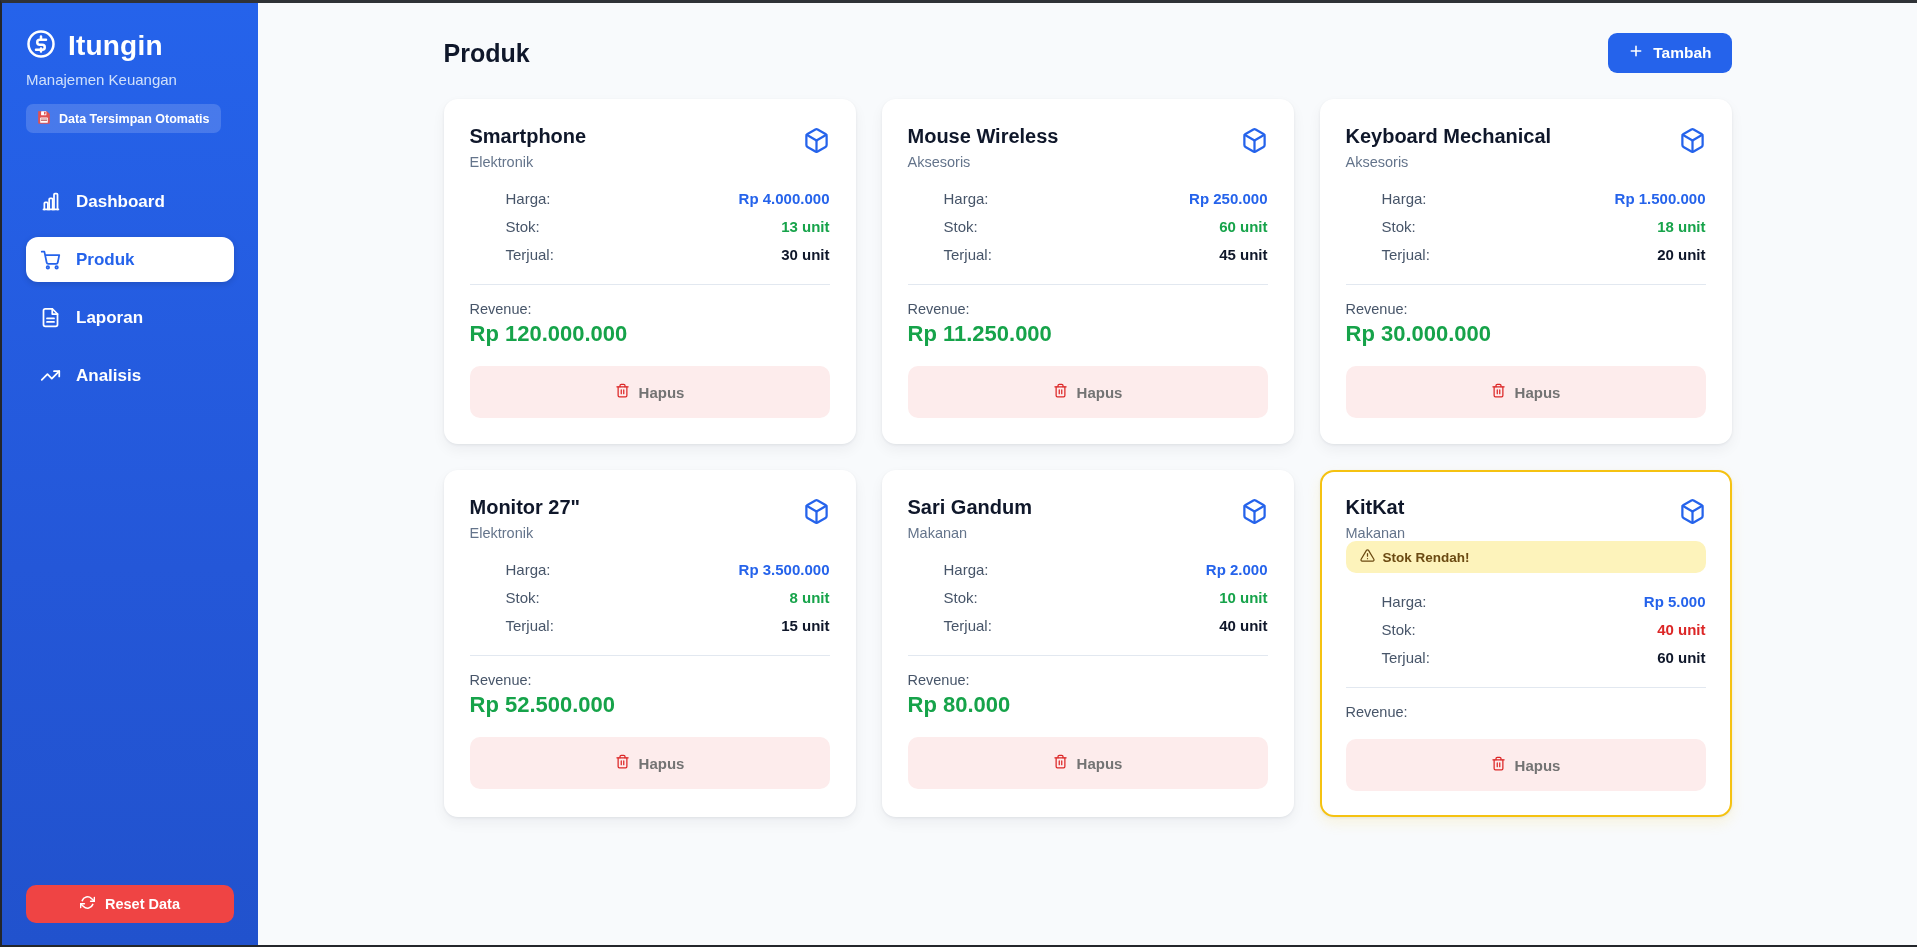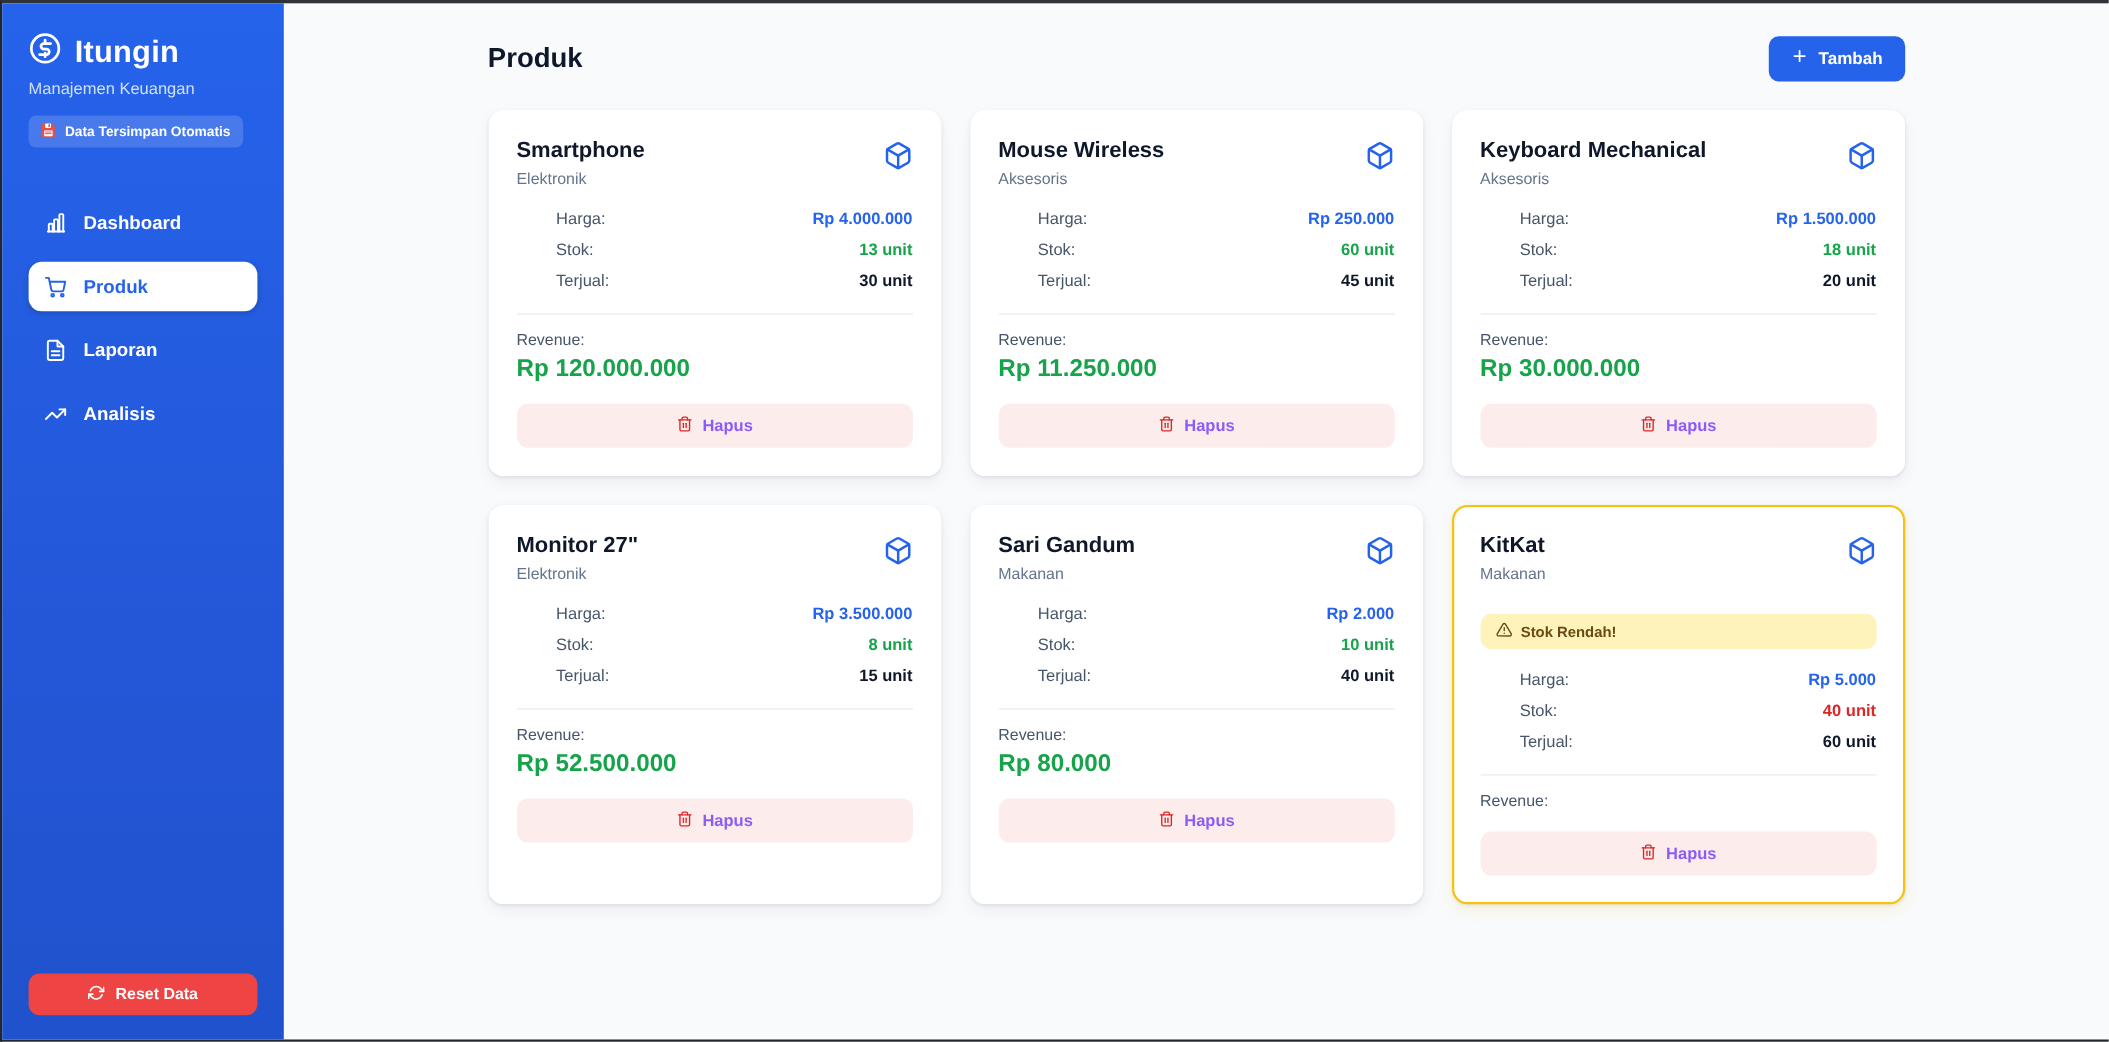--- a/index.html
+++ b/index.html
@@ -115,8 +115,8 @@
     display: flex; align-items: center; justify-content: center; gap: 9px;
     background: #fdecec;
     border: none; border-radius: 10px;
-    height: 40px;
-    color: #8b5cf6; font-size: 15px; font-weight: 600;
+    height: 52px;
+    color: #737373; font-size: 15px; font-weight: 600;
     font-family: "Liberation Sans", sans-serif;
     cursor: pointer;
   }

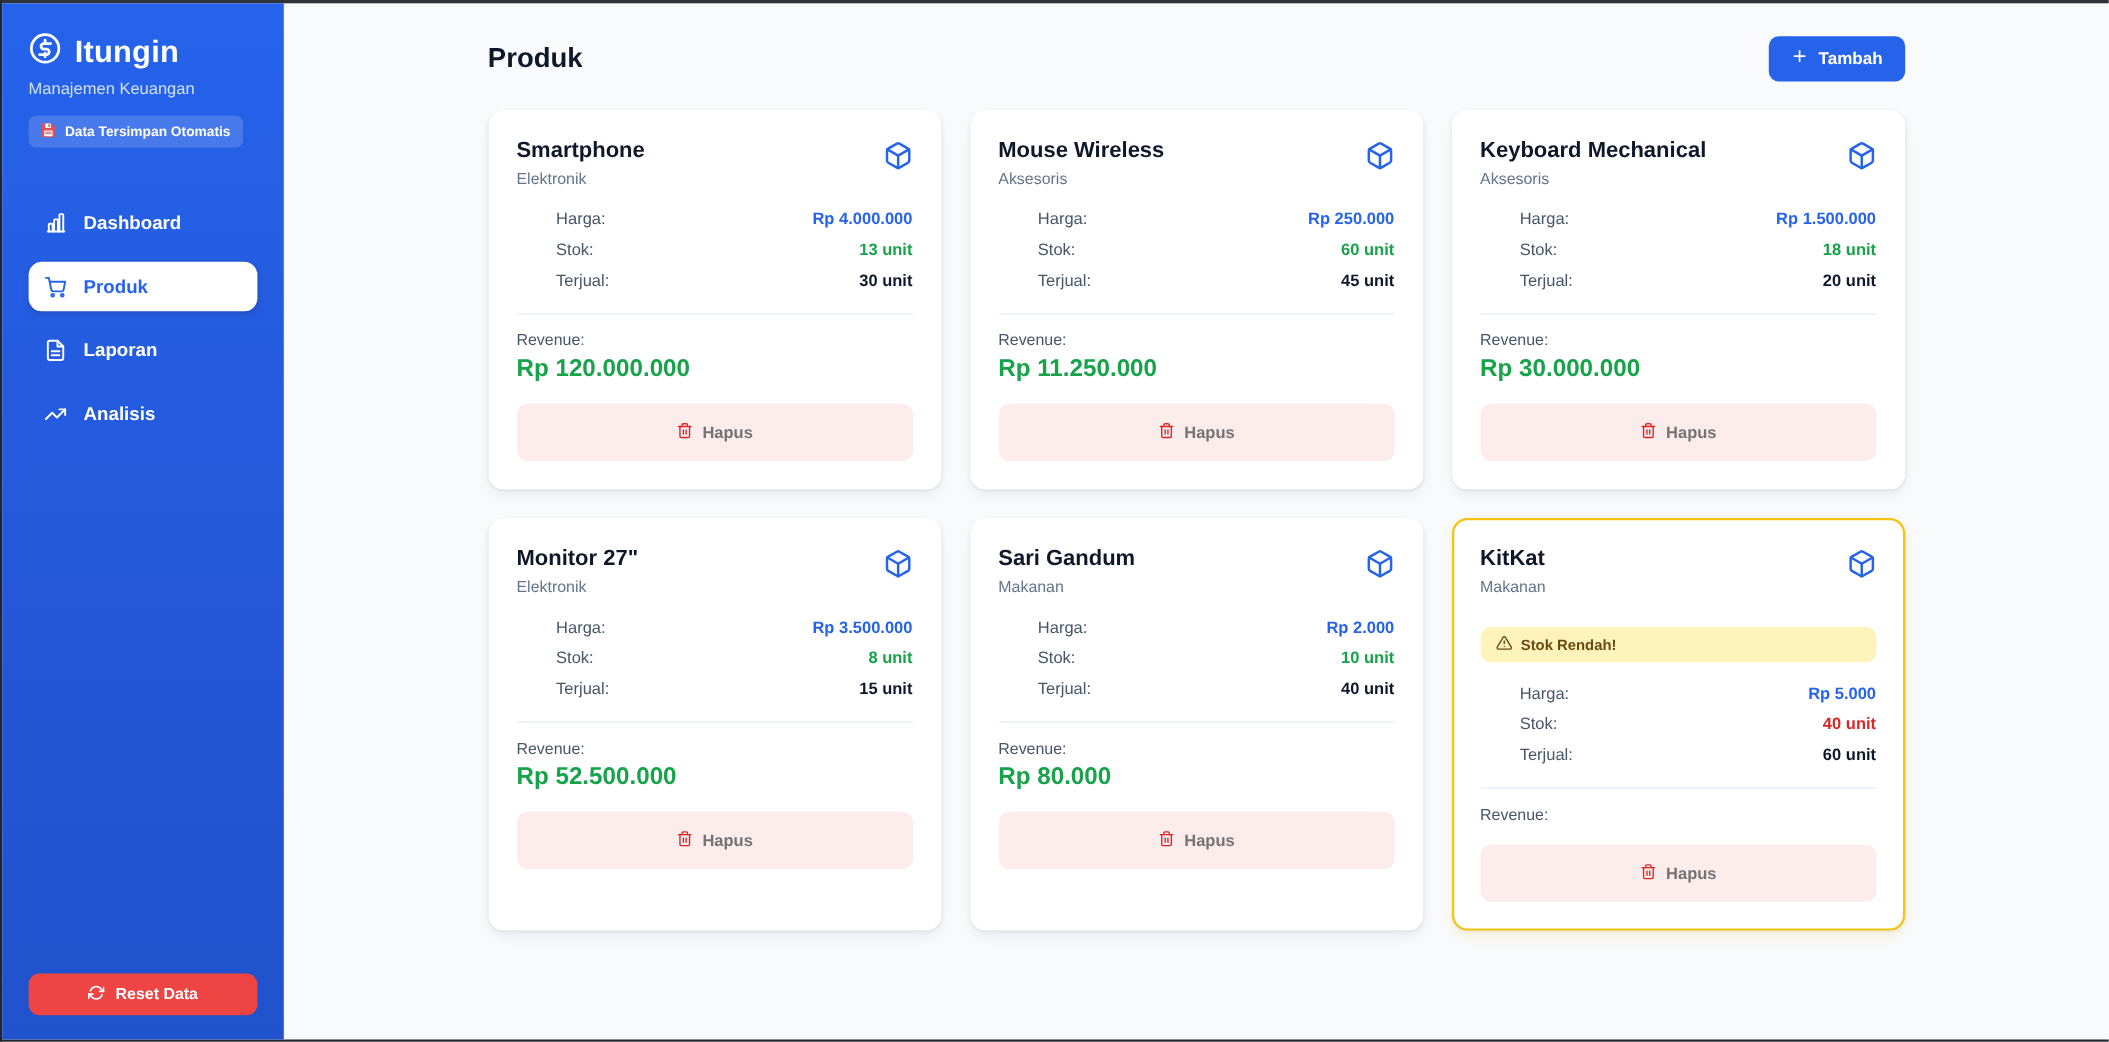--- a/index.html
+++ b/index.html
@@ -92,7 +92,7 @@
   .boxicon { color: #2563eb; display: inline-flex; margin-top: 2px; }
   .boxicon svg { width: 27px; height: 27px; }
   .warn {
-    margin-top: 28px;
+    margin-top: 0;
     display: flex; align-items: center; gap: 8px;
     background: #fdf3bb;
     border-radius: 10px;

